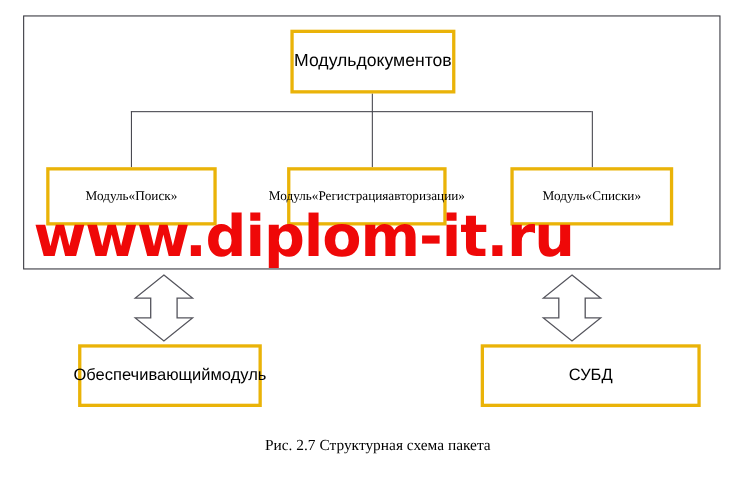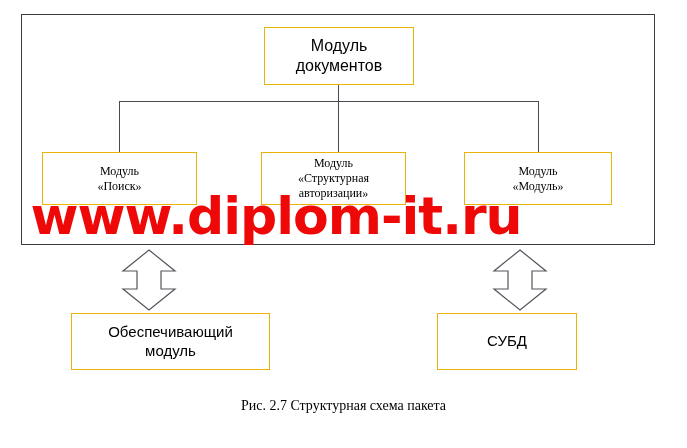--- a/index.html
+++ b/index.html
@@ -32,10 +32,9 @@
   .dbox {
     position: absolute;
     box-sizing: border-box;
-    border: 1px solid #eab308;
+    border: 3px solid #eab308;
     background: transparent;
     display: flex;
-    flex-direction: column;
     align-items: center;
     justify-content: center;
     text-align: center;

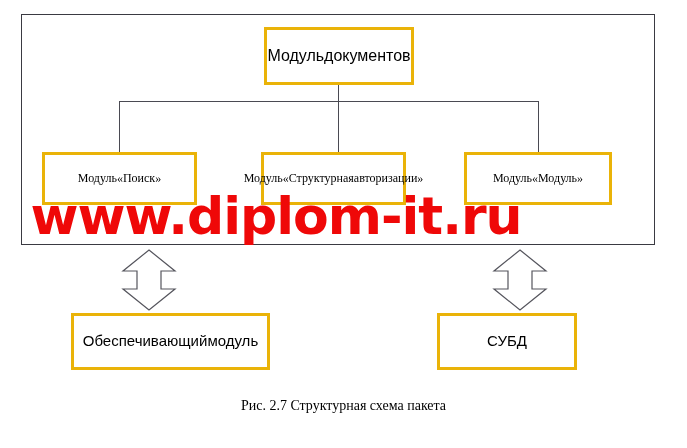--- a/index.html
+++ b/index.html
@@ -154,7 +154,7 @@
 
   <div class="dbox row-mid" id="box-reg">
     <span class="line">Модуль</span>
-    <span class="line">«Структурная</span>
+    <span class="line">«Регистрация</span>
     <span class="line">авторизации»</span>
   </div>
 

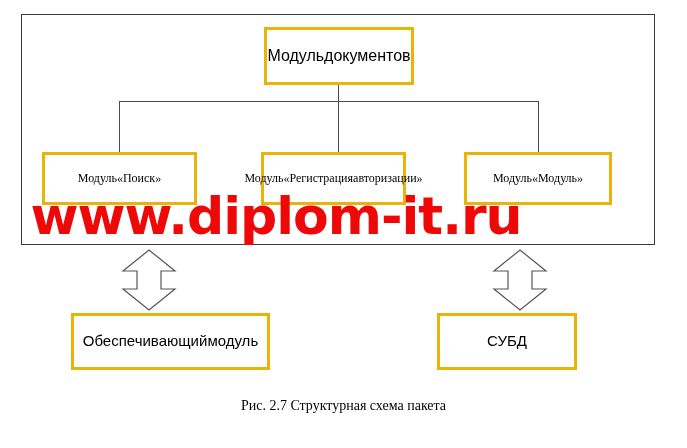--- a/index.html
+++ b/index.html
@@ -160,7 +160,7 @@
 
   <div class="dbox row-mid" id="box-search">
     <span class="line">Модуль</span>
-    <span class="line">«Модуль»</span>
+    <span class="line">«Списки»</span>
   </div>
 
   <div class="darrow" id="arrow-left">

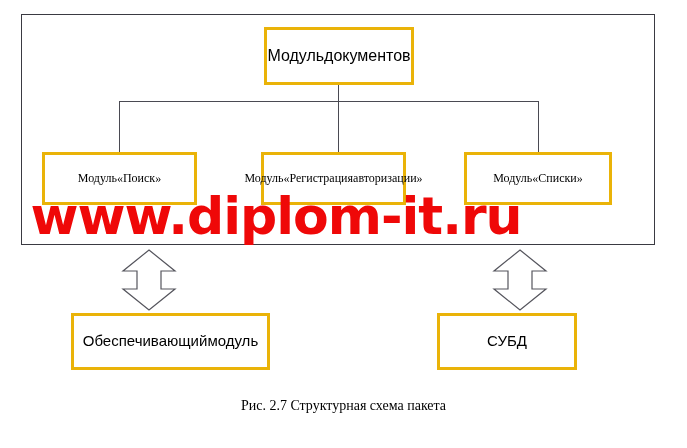--- a/index.html
+++ b/index.html
@@ -74,7 +74,7 @@
     top: 313px;
     height: 57px;
   }
-  #box-support { left: 71px;  width: 199px; }
+  #box-support { left: 71px;  width: 167px; }
   #box-dbms    { left: 437px; width: 140px; }
 
   

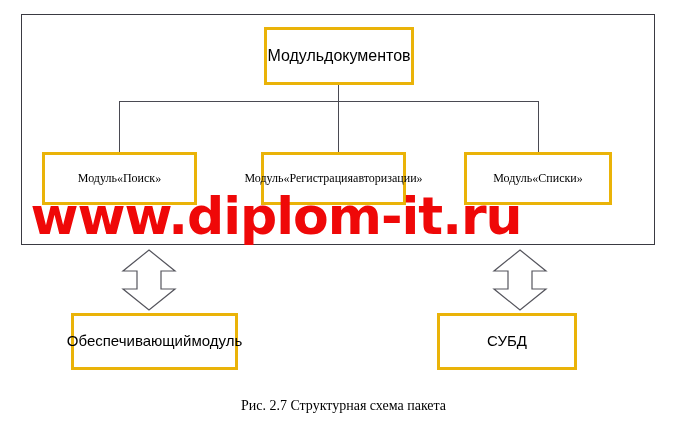--- a/index.html
+++ b/index.html
@@ -75,7 +75,7 @@
     height: 57px;
   }
   #box-support { left: 71px;  width: 167px; }
-  #box-dbms    { left: 437px; width: 140px; }
+  #box-dbms    { left: 437px; width: 200px; }
 
   
   .conn {

